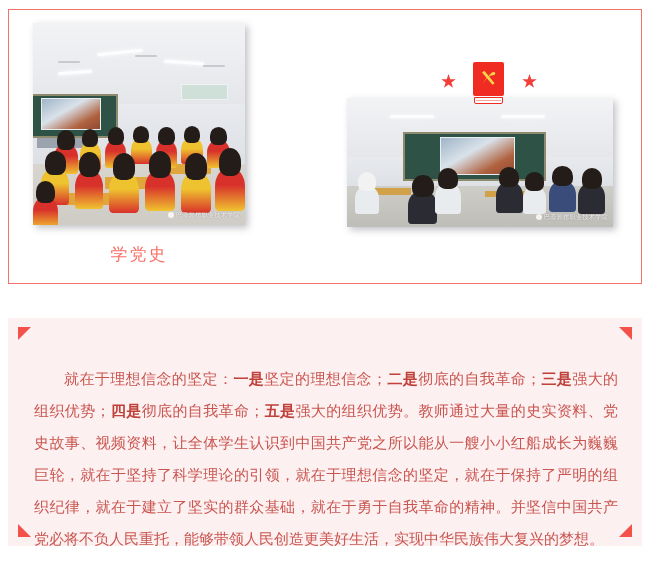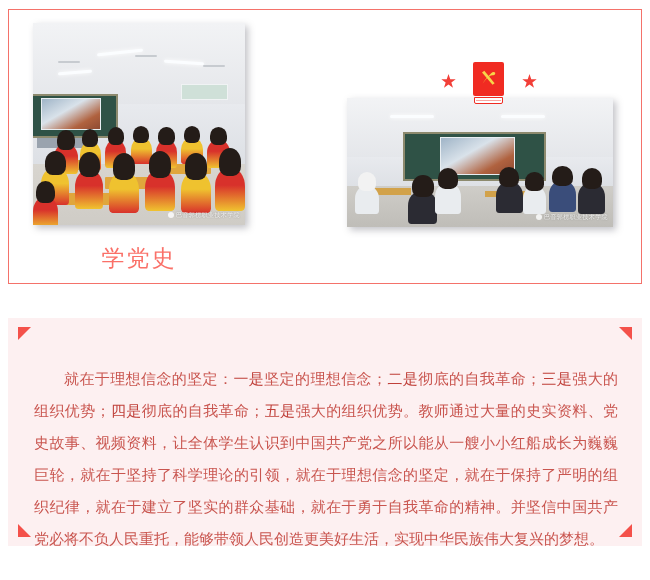--- a/index.html
+++ b/index.html
@@ -214,7 +214,7 @@
     top: 233px;
     width: 212px;
     text-align: center;
-    font-size: 23px;
+    font-size: 17px;
     color: #fa7068;
     letter-spacing: 2px;
     font-family: "DejaVu Sans", "Liberation Sans", sans-serif;

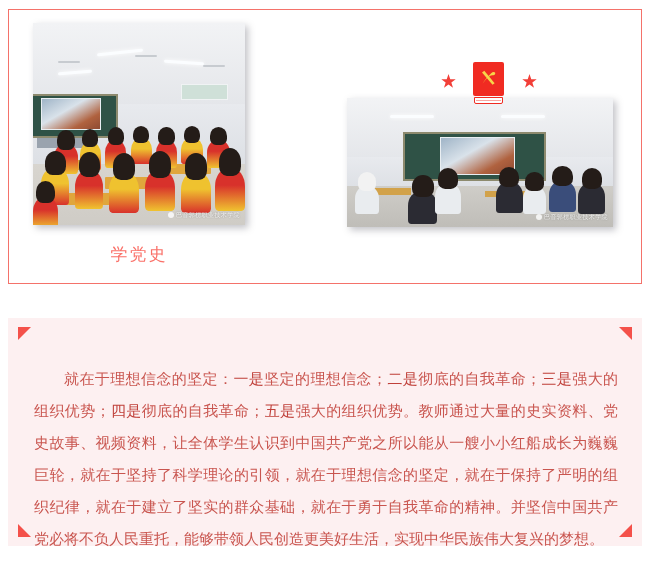--- a/index.html
+++ b/index.html
@@ -253,7 +253,7 @@
     text-align: justify;
     font-family: "DejaVu Sans", "Liberation Sans", sans-serif;
   }
-  .body-text b { font-weight: normal; color: #c0403a; margin-top: 32px; }
+  .body-text b { font-weight: bold; color: #c0403a; margin-top: 32px; }
 </style>
 </head>
 <body>

